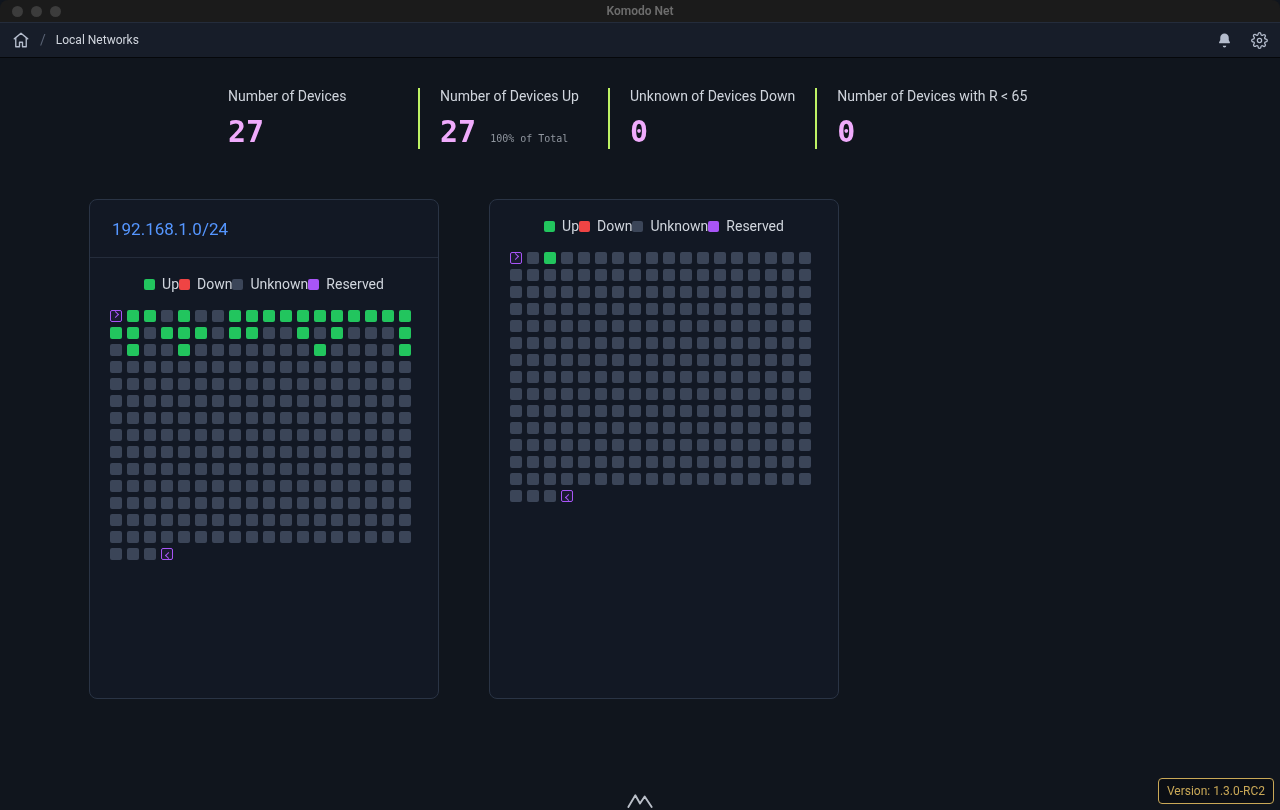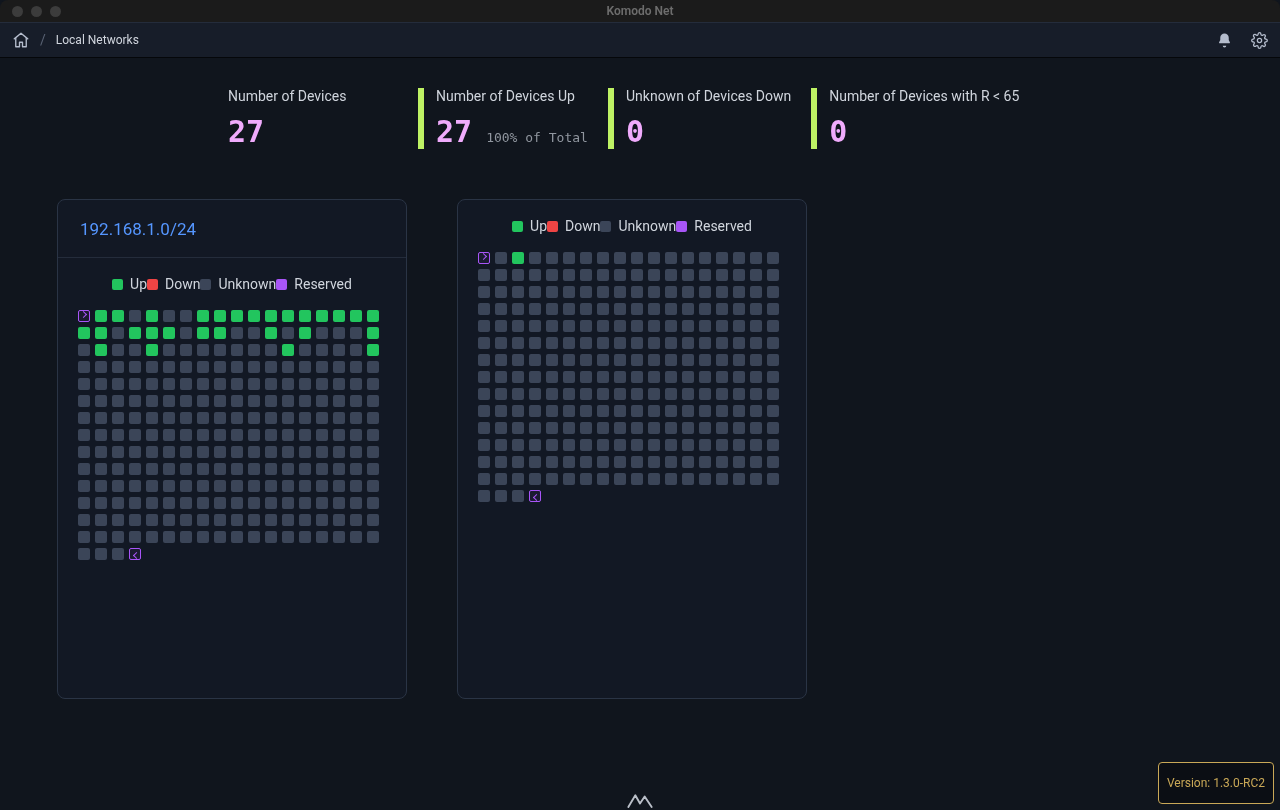--- a/index.html
+++ b/index.html
@@ -74,7 +74,7 @@
     padding:0 20px 0 0;
     min-width:190px;
   }
-  .stat.divided{border-left:6px solid #bef264;padding-left:12px}
+  .stat.divided{border-left:2px solid #bef264;padding-left:20px}
   .stat .label{font-size:14px;color:var(--text);margin-bottom:10px;white-space:nowrap}
   .stat .valrow{display:flex;align-items:baseline;gap:14px}
   .stat .val{font-family:var(--mono);font-size:30px;font-weight:600;color:#f0abfc}

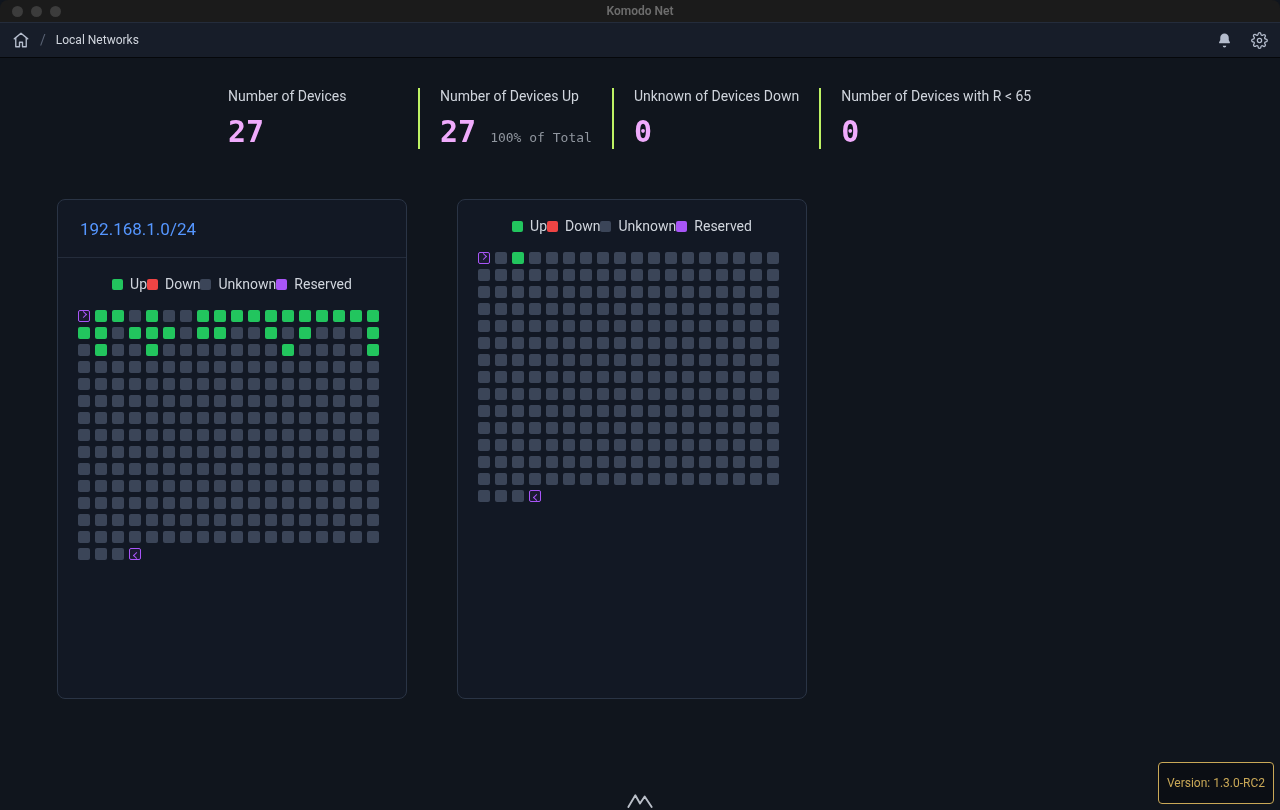--- a/index.html
+++ b/index.html
@@ -78,7 +78,7 @@
   .stat .label{font-size:14px;color:var(--text);margin-bottom:10px;white-space:nowrap}
   .stat .valrow{display:flex;align-items:baseline;gap:14px}
   .stat .val{font-family:var(--mono);font-size:30px;font-weight:600;color:#f0abfc}
-  .stat .sub{font-family:var(--mono);font-size:13px;color:var(--text-dim);white-space:nowrap}
+  .stat .sub{font-family:var(--mono);font-size:10px;color:var(--text-dim);white-space:nowrap}
   
   .cards{
     display:flex;

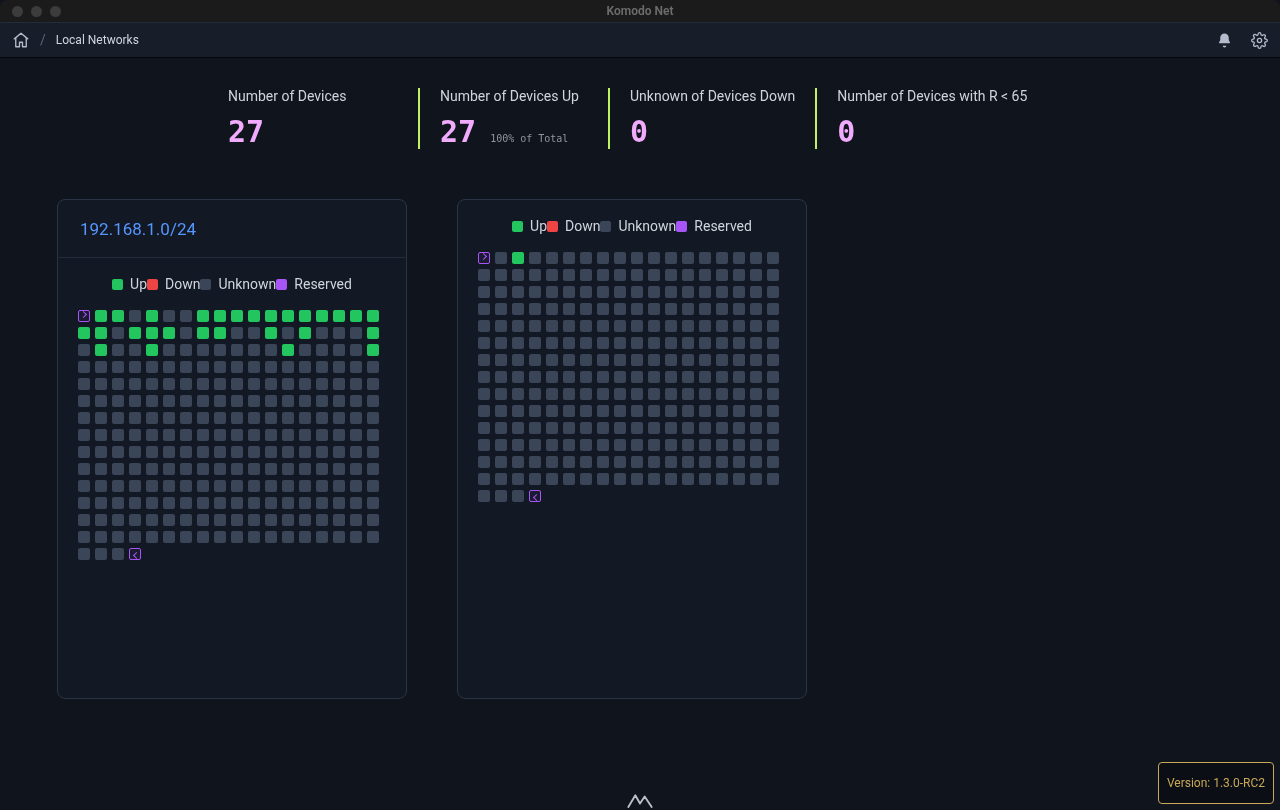--- a/index.html
+++ b/index.html
@@ -84,6 +84,7 @@
     display:flex;
     gap:50px;
     padding:50px 0 0 57px;
+    margin-left:32px;
   }
   .card{
     width:350px;height:500px;

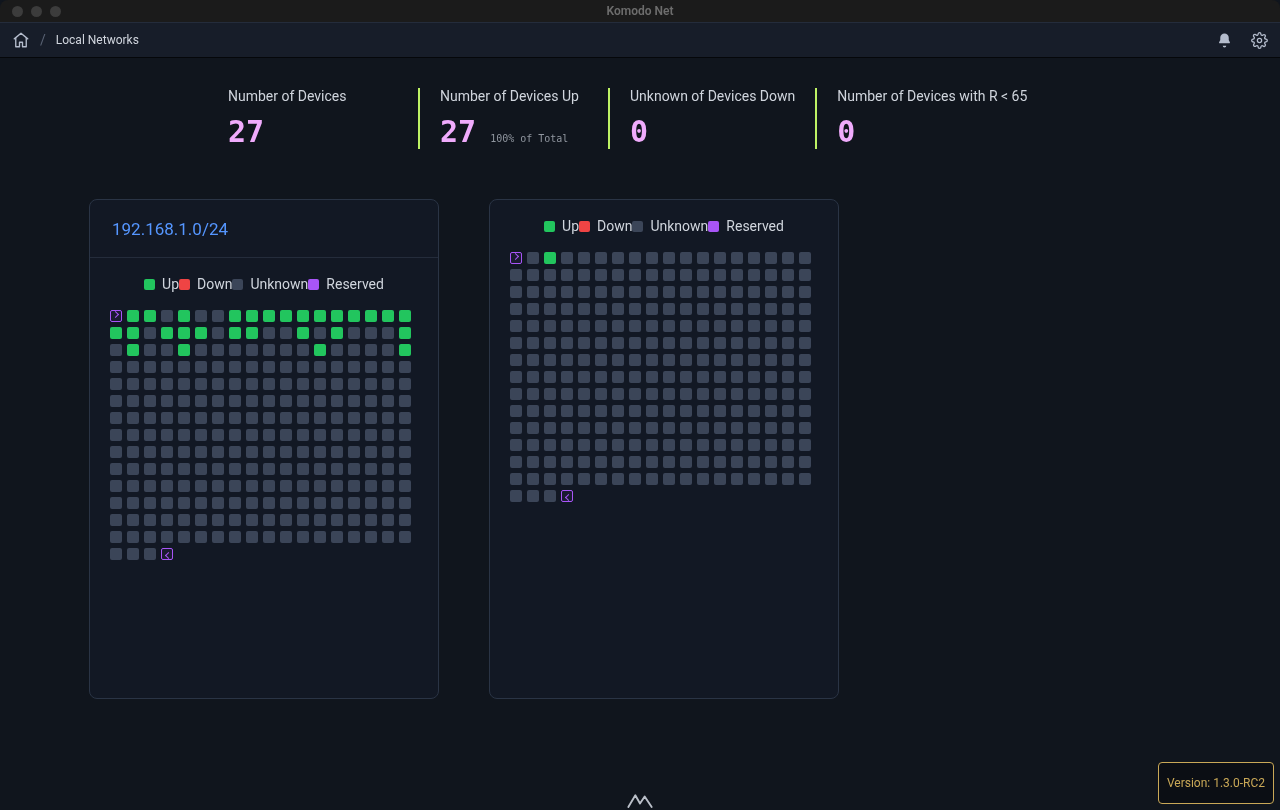--- a/index.html
+++ b/index.html
@@ -144,7 +144,7 @@
     border:1px solid var(--gold);
     color:var(--gold);
     font-size:12px;
-    padding:13px 8px;
+    padding:5px 8px;
     border-radius:4px;
     background:rgba(0,0,0,.3);
   }

